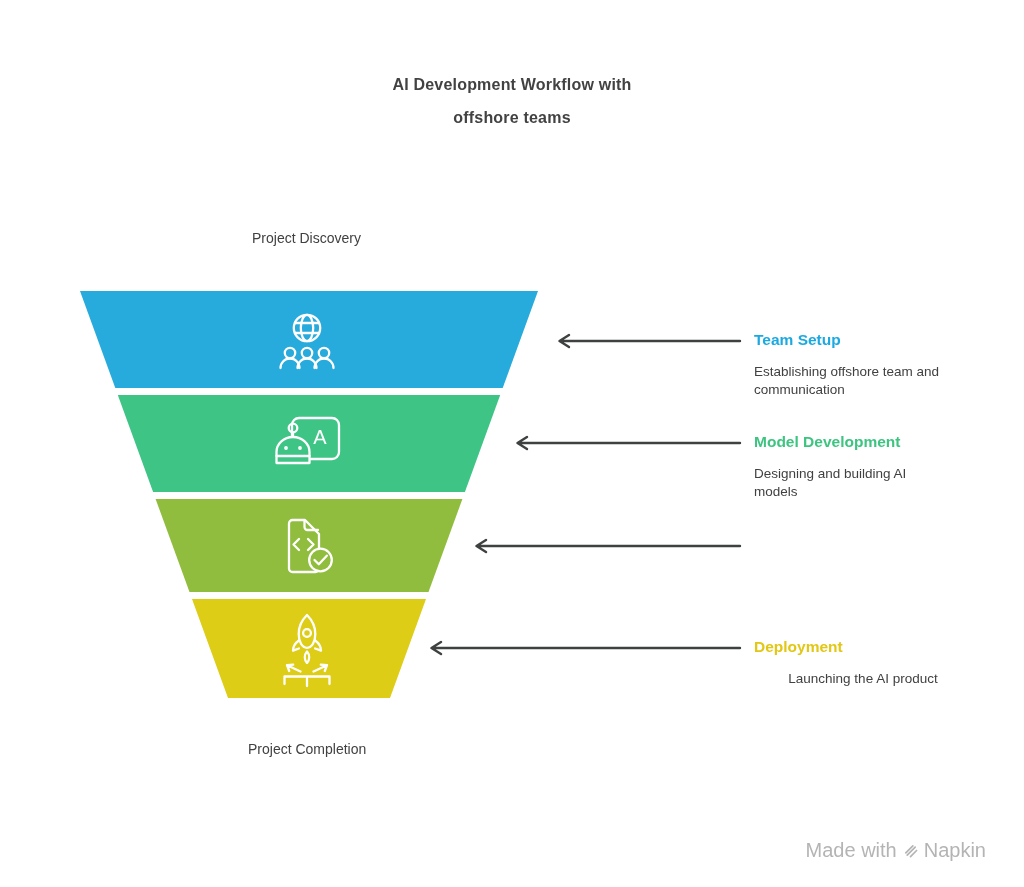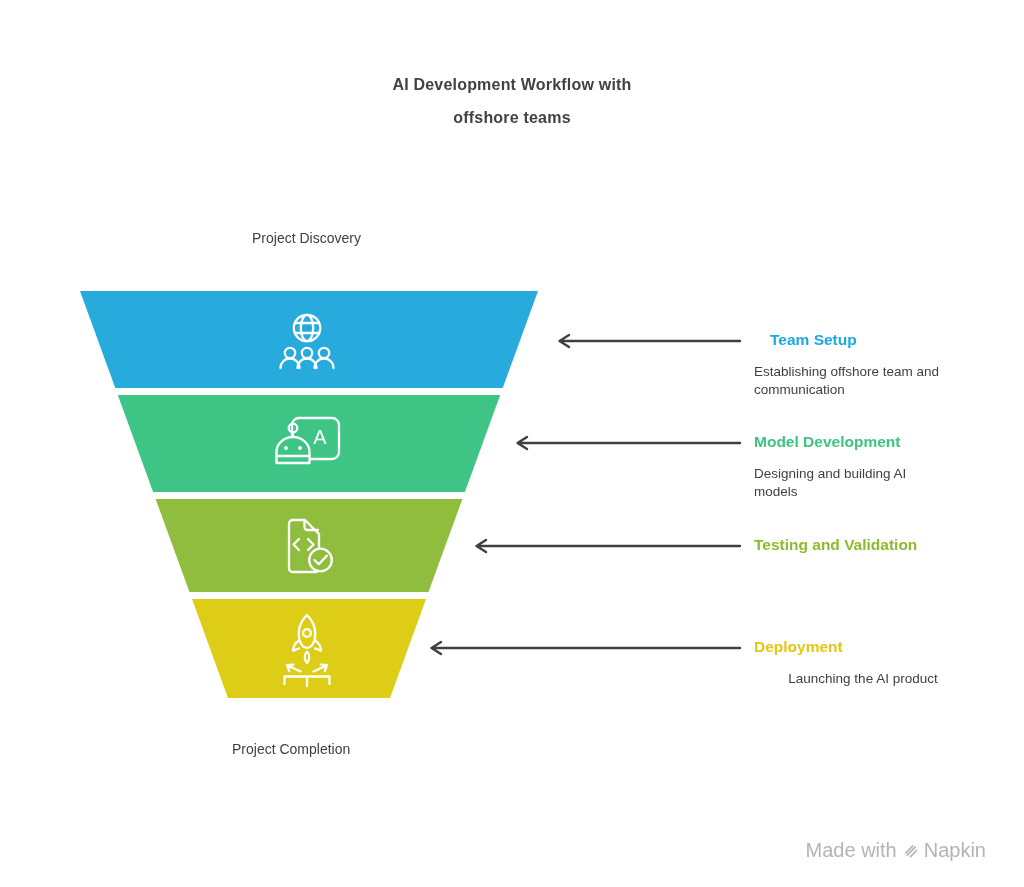--- a/index.html
+++ b/index.html
@@ -108,7 +108,7 @@
   </svg>
 
   <div class="stage-block s1">
-    <div class="stage-title" style="color: rgb(27, 169, 225); margin-left: 16px;">Team Setup</div>
+    <div class="stage-title" style="color: rgb(27, 169, 225);">Team Setup</div>
     <div class="stage-desc" style="color: rgb(65, 65, 65);">Establishing offshore team and
 communication</div>
   </div>

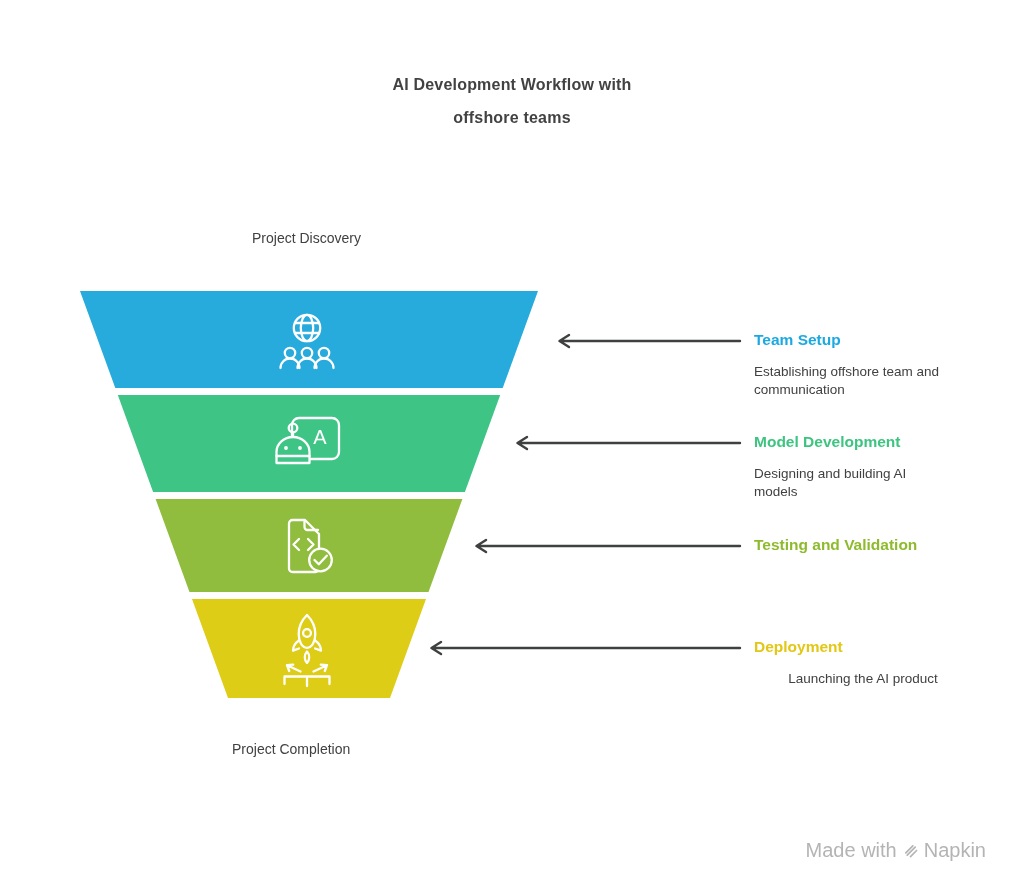--- a/index.html
+++ b/index.html
@@ -118,7 +118,6 @@
 models</div>
   </div>
   <div class="stage-block s3">
-    <div class="stage-title" style="color: rgb(141, 187, 45);">Testing and Validation</div>
   </div>
   <div class="stage-block s4">
     <div class="stage-title" style="color: rgb(226, 199, 19);">Deployment</div>

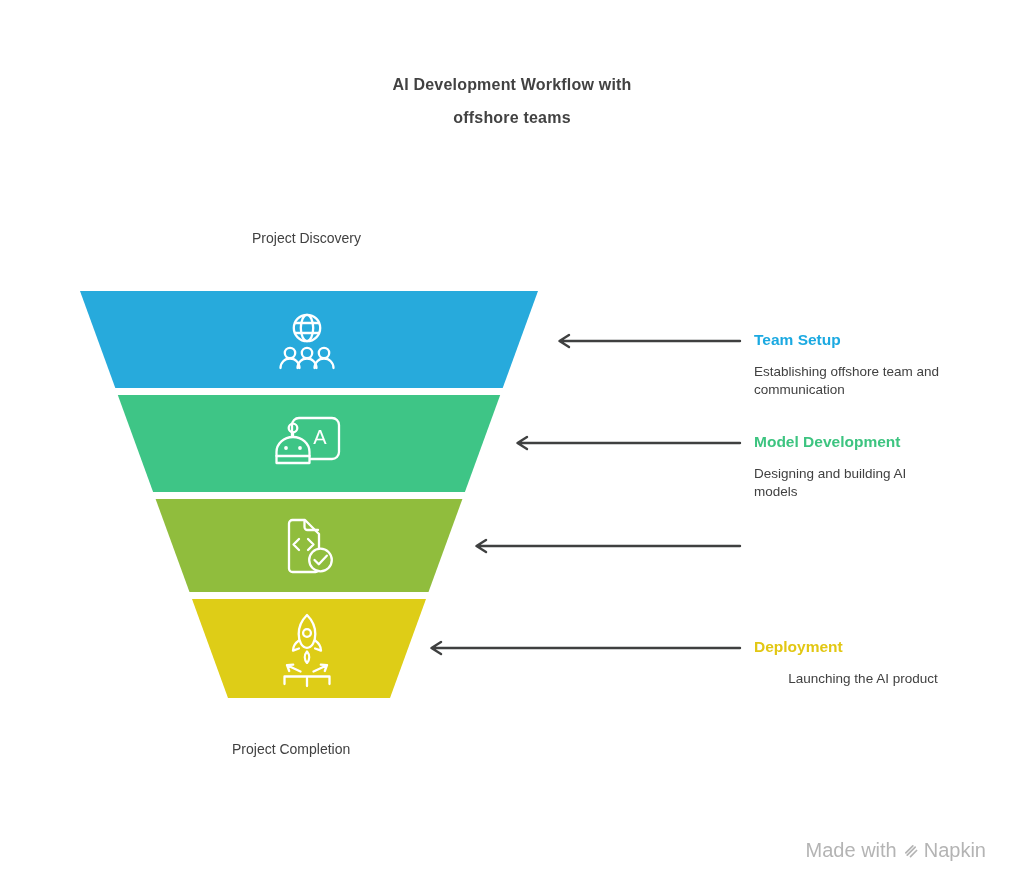--- a/index.html
+++ b/index.html
@@ -13,7 +13,7 @@
 
   .flow-label { position: absolute; font-size: 14px; white-space: nowrap; }
   .flow-label.top { left: 252px; top: 230px; }
-  .flow-label.bottom { left: 232px; top: 741px; }
+  .flow-label.bottom { left: 248px; top: 741px; }
 
   .funnel-svg { position: absolute; left: 80px; top: 291px; }
 

